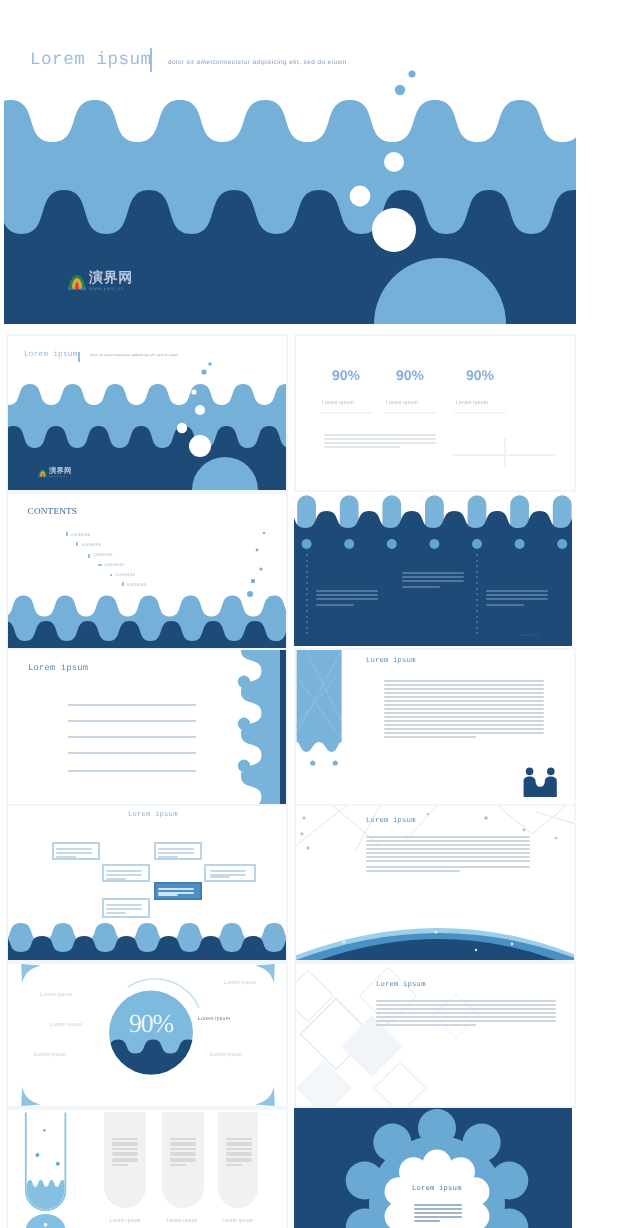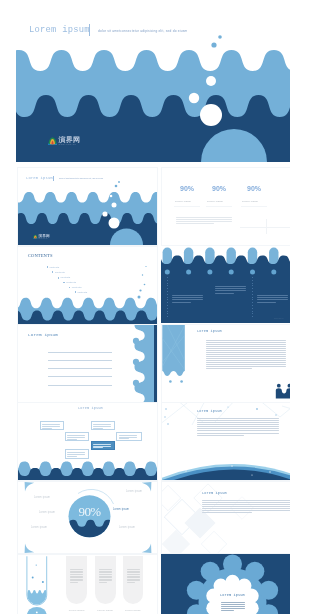--- a/index.html
+++ b/index.html
@@ -7,7 +7,7 @@
   body{width:290px;height:614px;overflow:hidden;
        font-family:"Liberation Sans",sans-serif;-webkit-font-smoothing:antialiased;}
   .page{position:relative;width:290px;height:614px;background:#ffffff;}
-  .slide{position:absolute;background:#ffffff;overflow:hidden;margin-left:14px;}
+  .slide{position:absolute;background:#ffffff;overflow:hidden;}
   .sv{position:absolute;left:0;top:0;}
   .ph{position:absolute;}
   .ph i{display:block;background:#c9d8e8;border-radius:.5px;}

